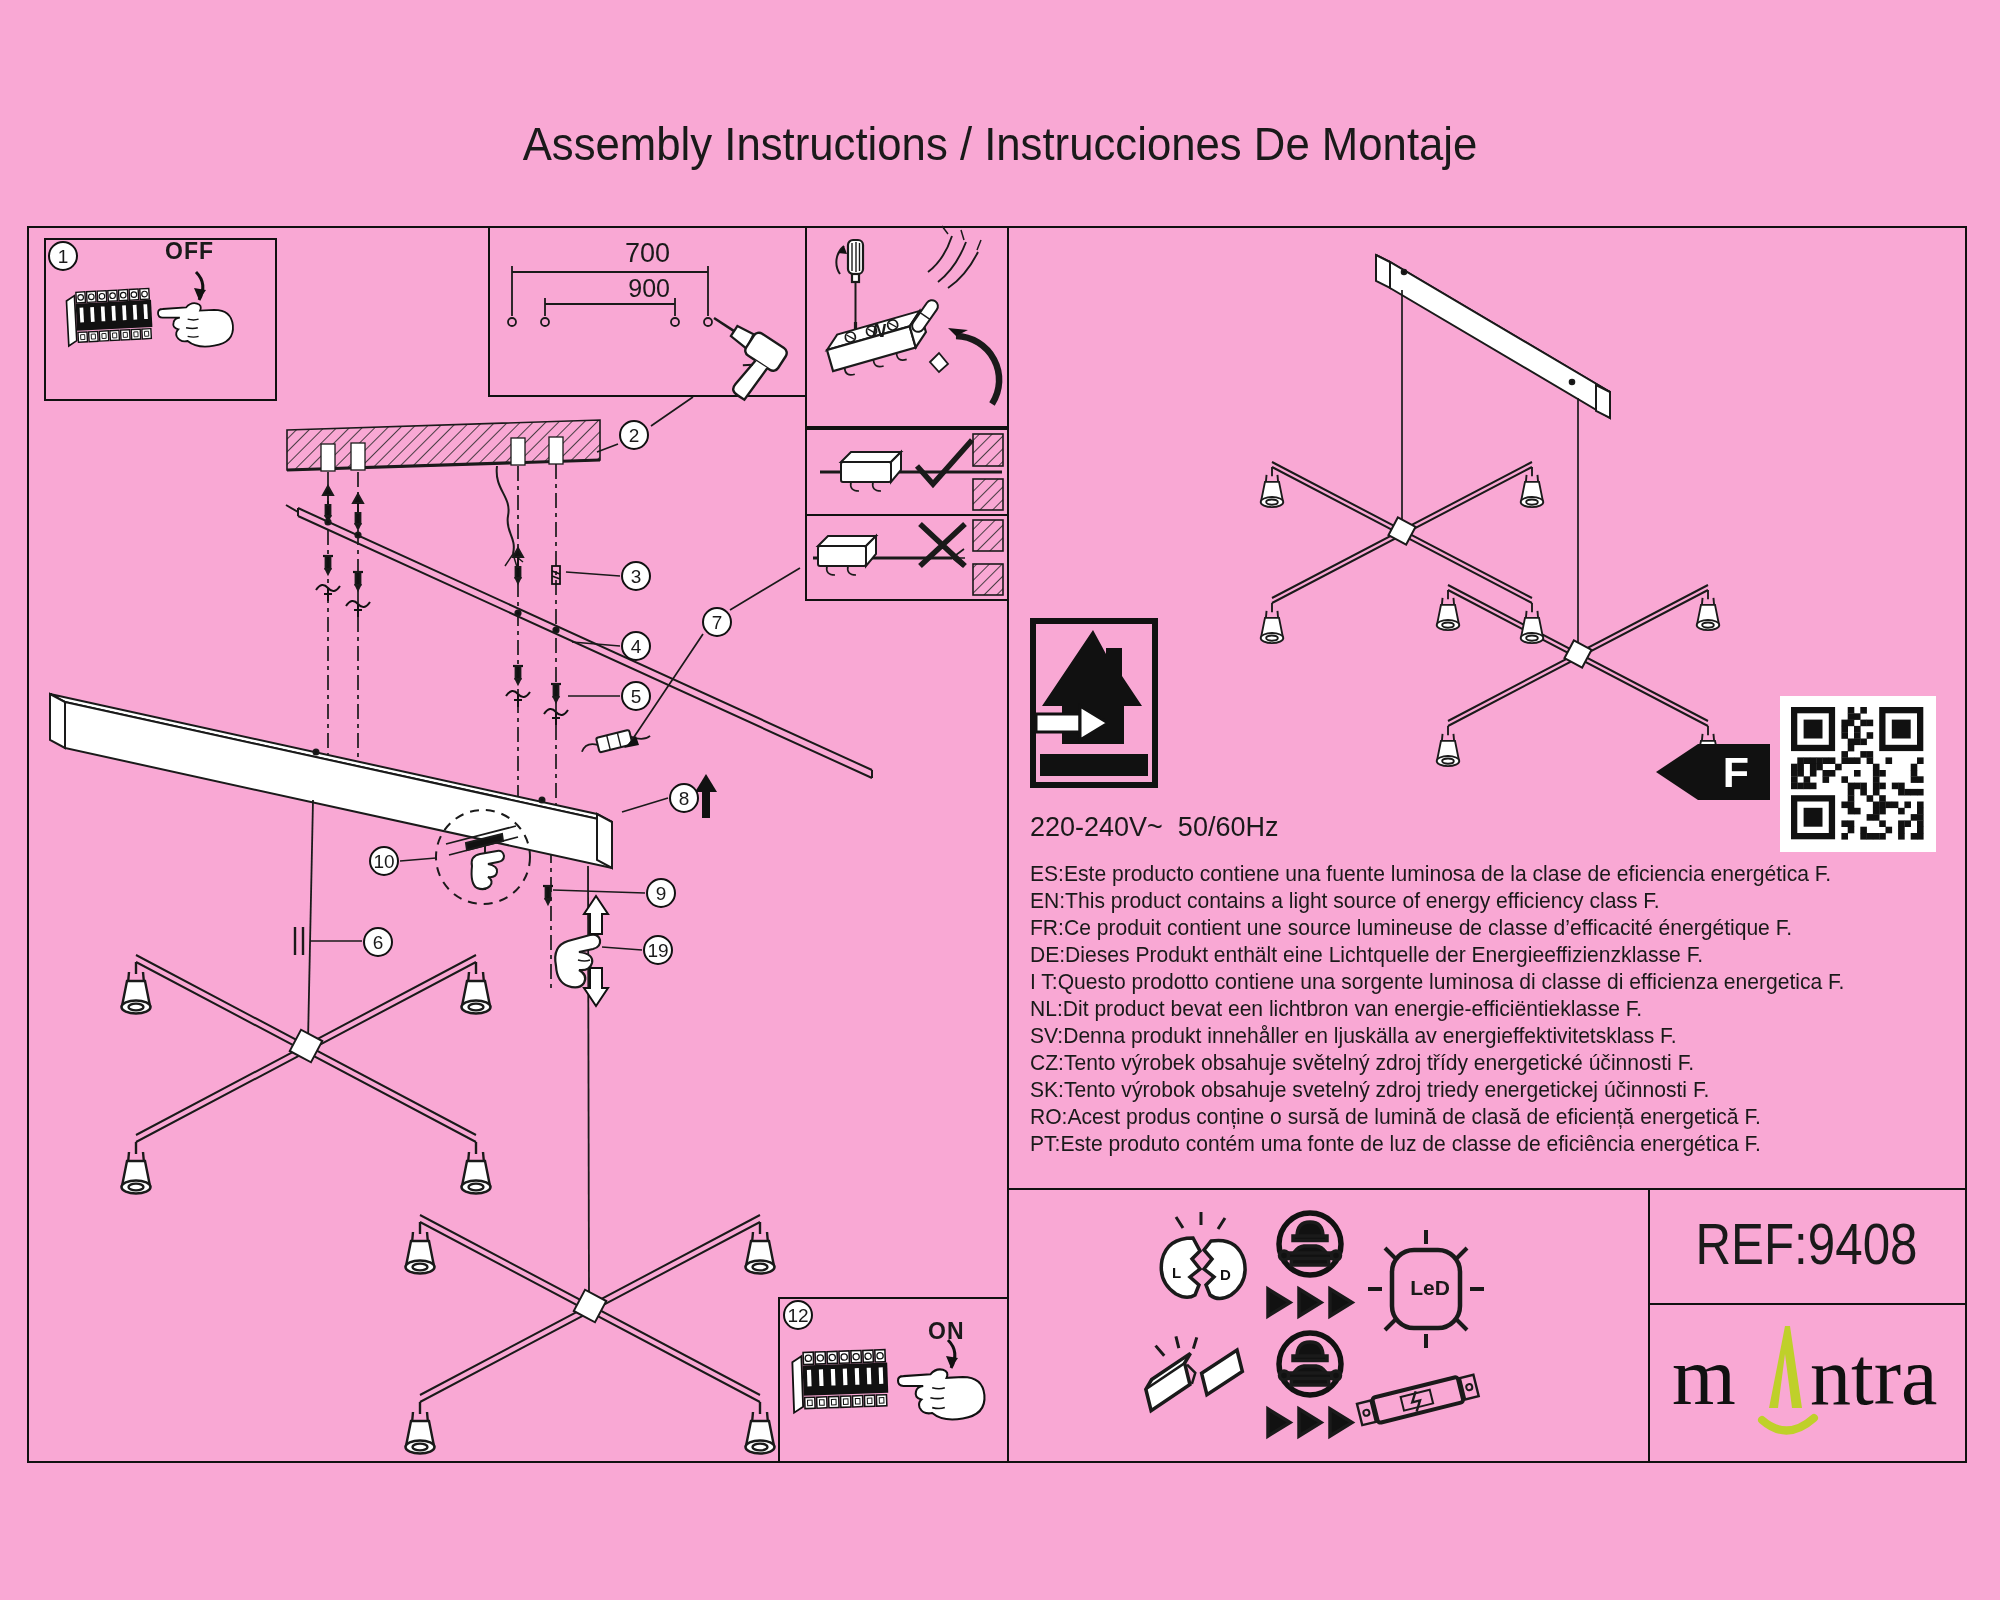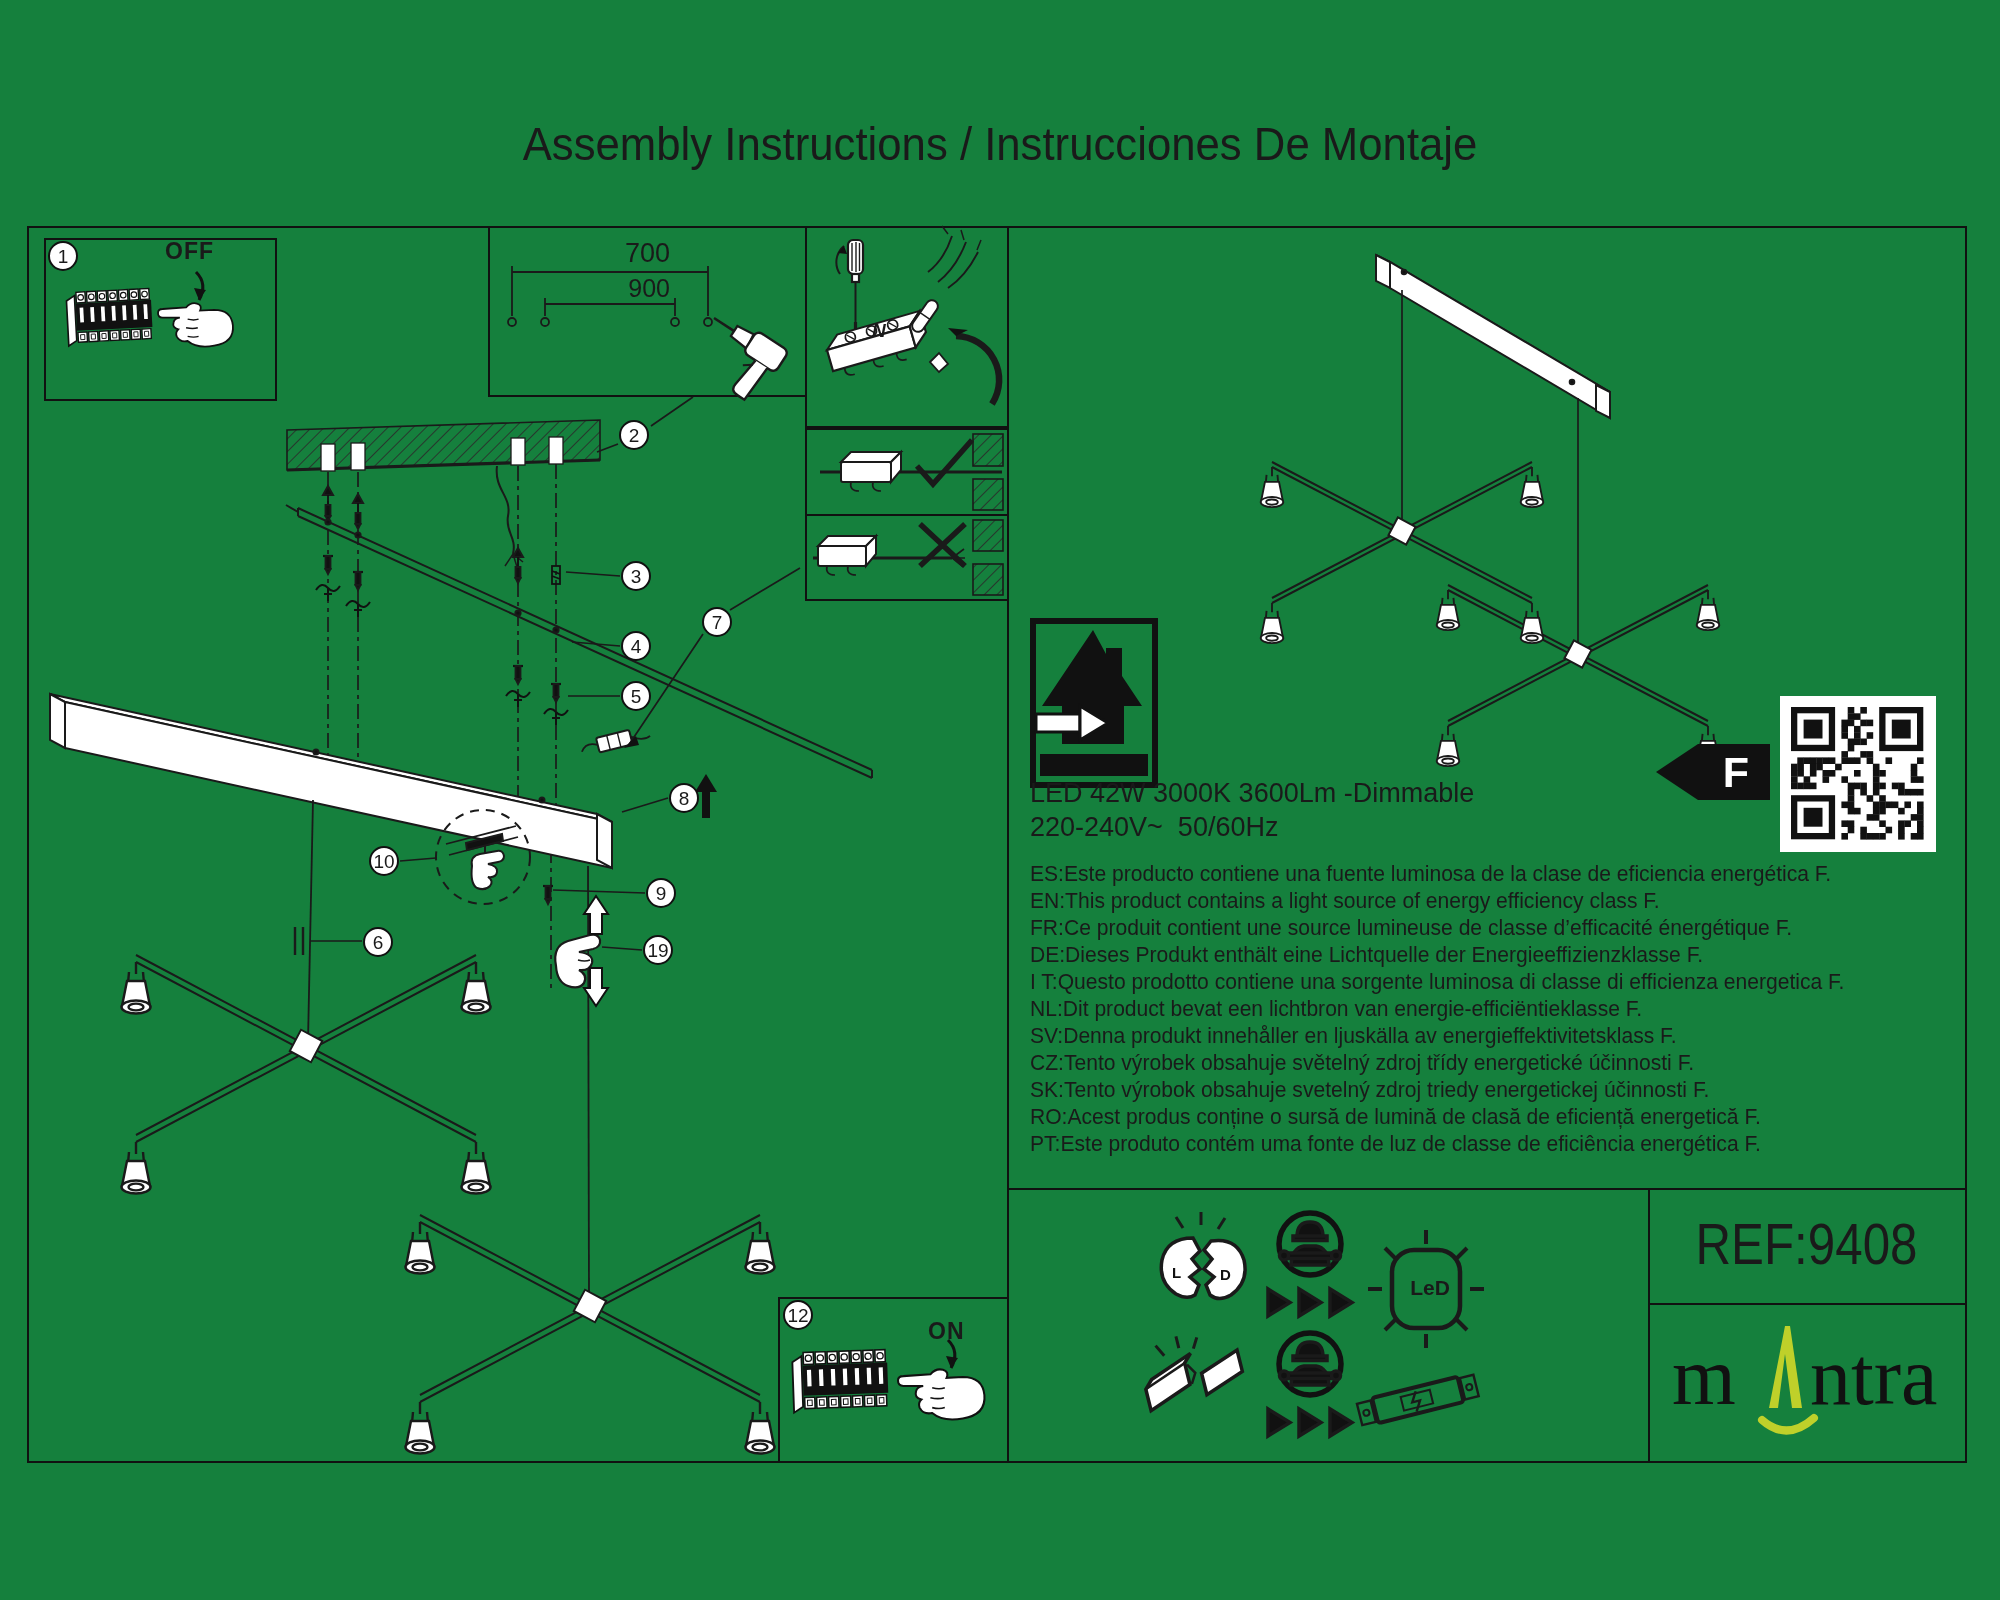--- a/index.html
+++ b/index.html
@@ -3,7 +3,7 @@
 <meta charset="utf-8">
 <style>
   html,body{margin:0;padding:0;background:#e8e8e8;}
-  #page{position:relative;width:2000px;height:1600px;background:#15803d;overflow:hidden;
+  #page{position:relative;width:2000px;height:1600px;background:#f9a8d4;overflow:hidden;
         font-family:"Liberation Sans",sans-serif;color:#1a1a1a;}
   .bordered{position:absolute;border:2px solid #111;background:transparent;box-sizing:border-box;}
   .hline{position:absolute;background:#111;height:2px;}

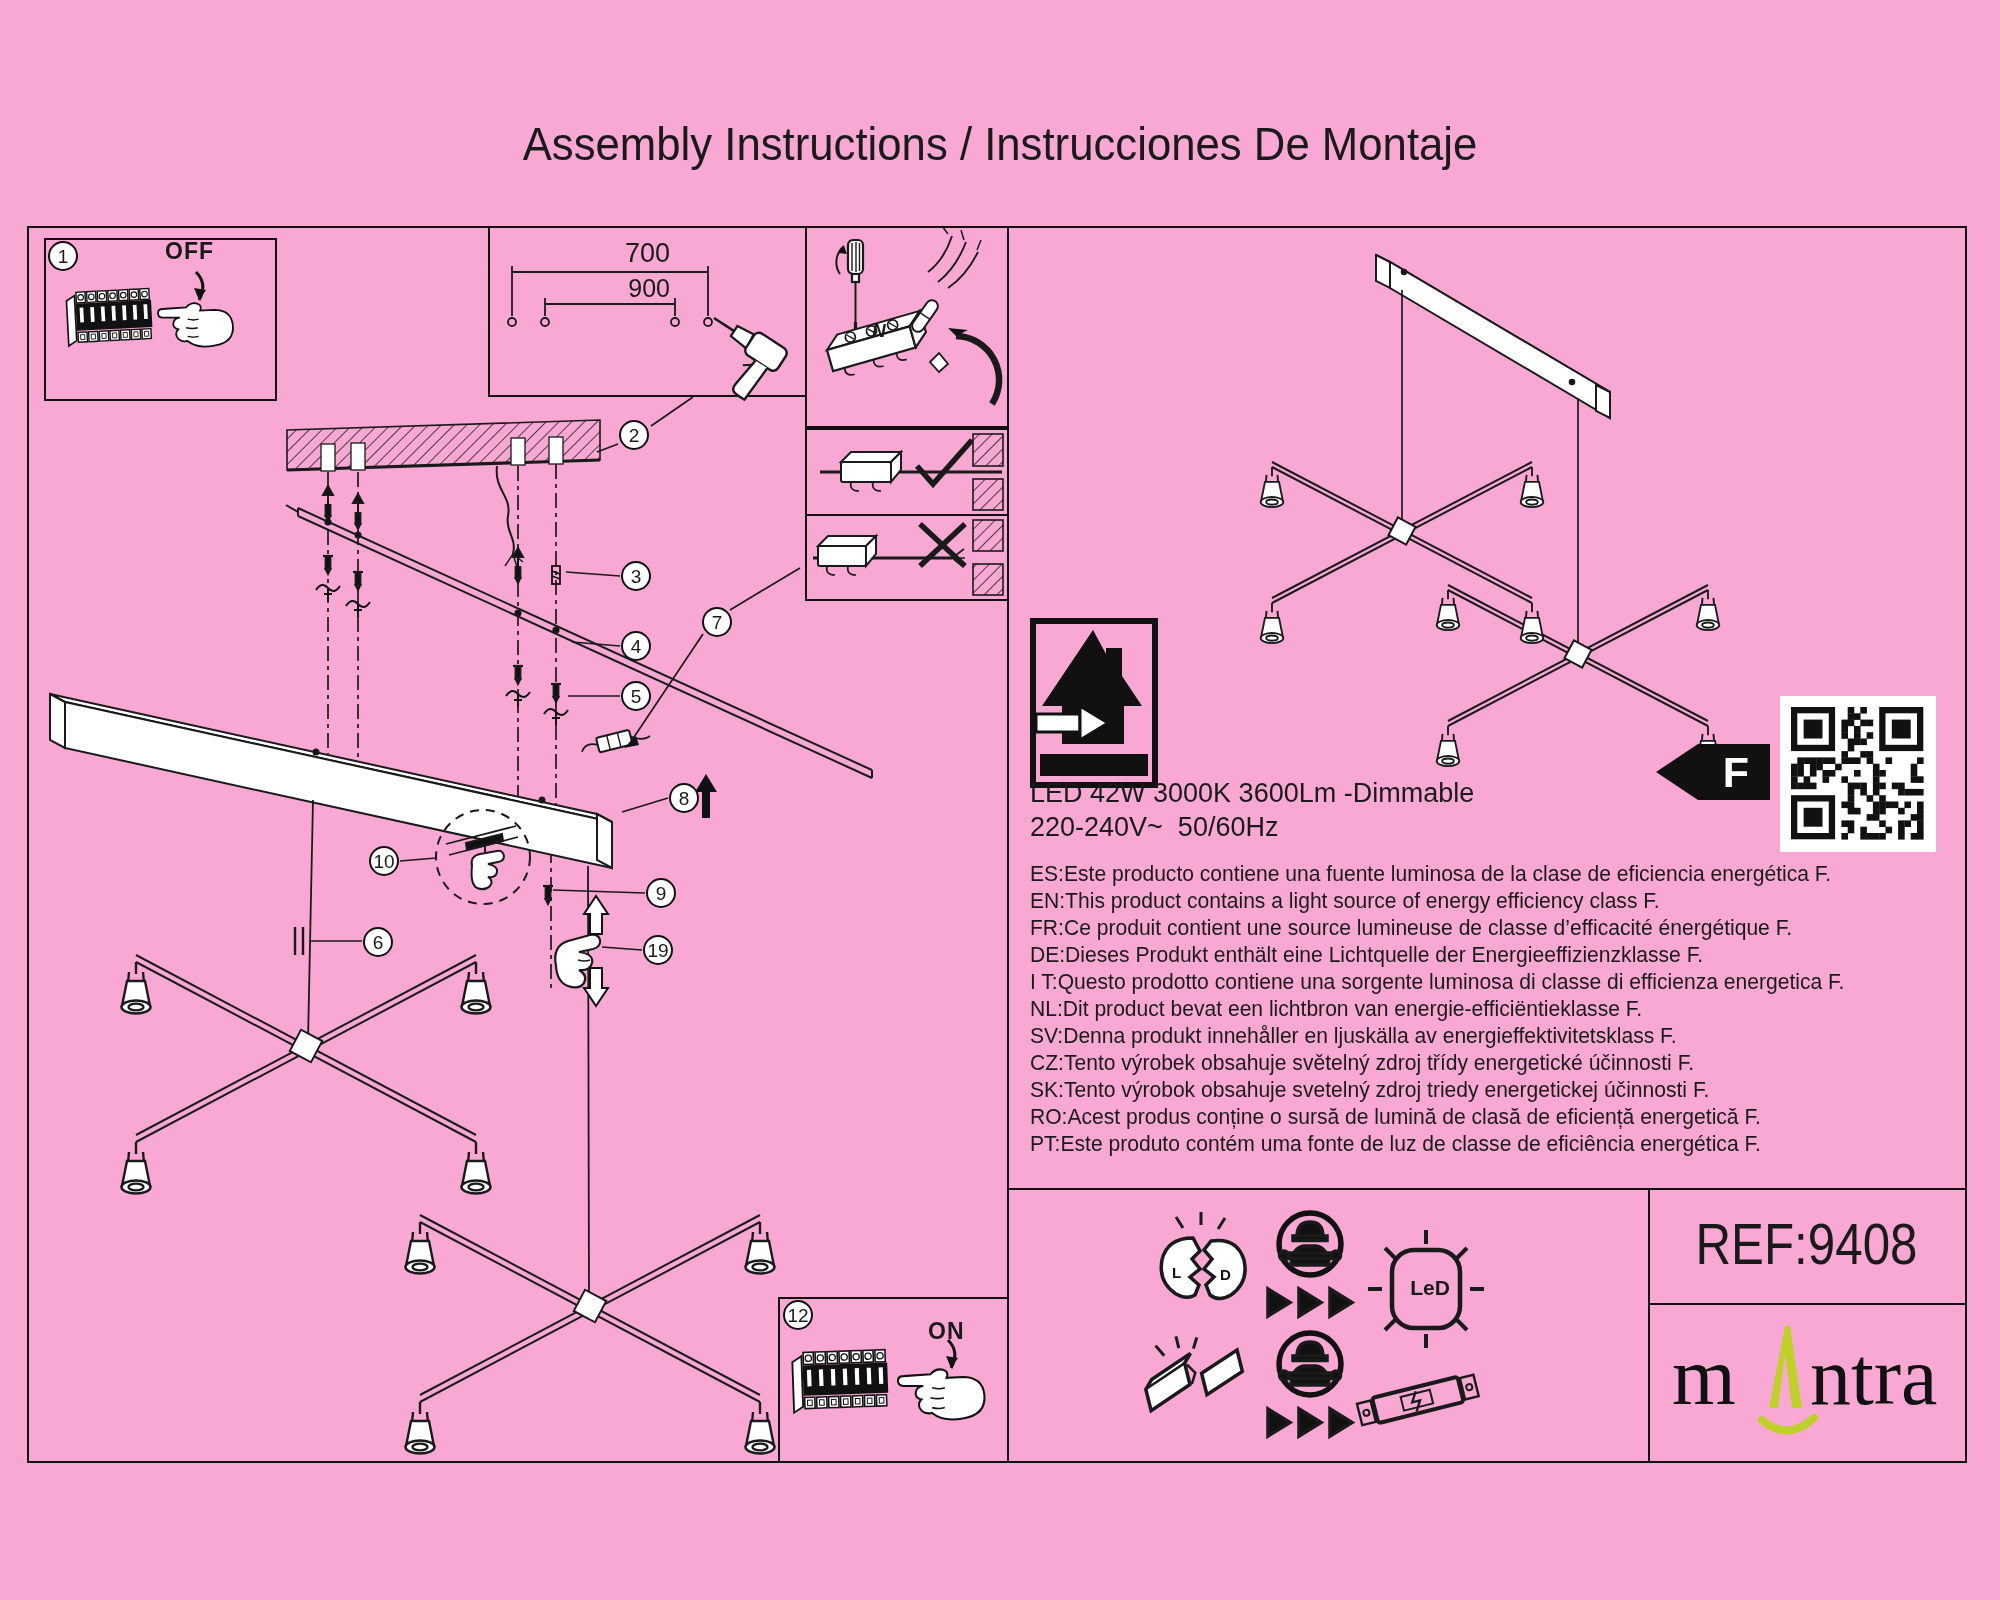--- a/index.html
+++ b/index.html
@@ -582,7 +582,6 @@
   <div class="lbl dim" style="left:550px;top:274px;font-size:25px;">900</div>
   <div id="n-label" class="lbl">N</div>
 
-  <div id="spec1" class="lbl" style="top:778px;">LED 42W 3000K 3600Lm -Dimmable</div>
   <div id="spec2" class="lbl" style="top:812px;">220-240V~  50/60Hz</div>
 
   <div class="lang" style="top:862px;">ES:Este producto contiene una fuente luminosa de la clase de eficiencia energética F.</div>

